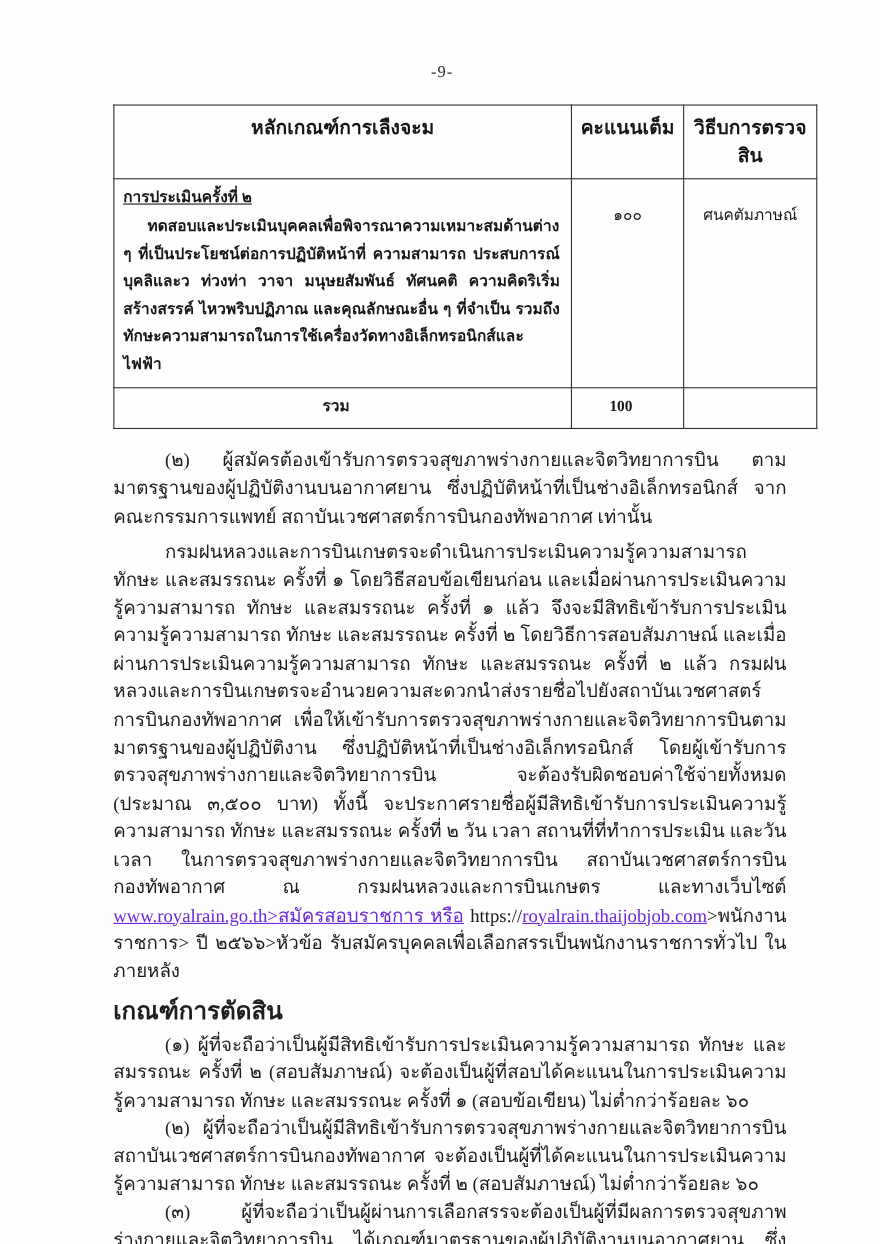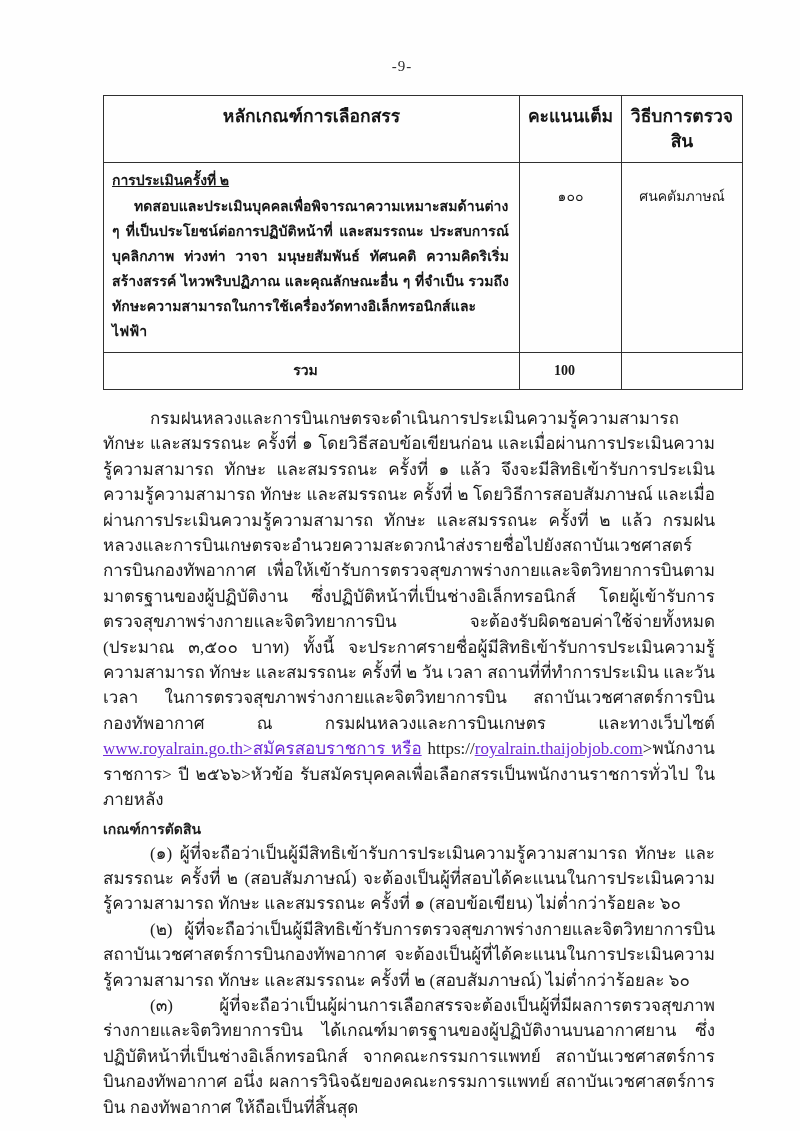--- a/index.html
+++ b/index.html
@@ -105,7 +105,7 @@
   <table class="criteria-table">
     <thead>
       <tr>
-        <th class="h-criteria">หลักเกณฑ์การเลือกสรร</th>
+        <th class="h-criteria">หลักเกณฑ์การเลืงจะม</th>
         <th class="h-score">คะแนนเต็ม</th>
         <th class="h-method">วิธีบการตรวจสิน</th>
       </tr>

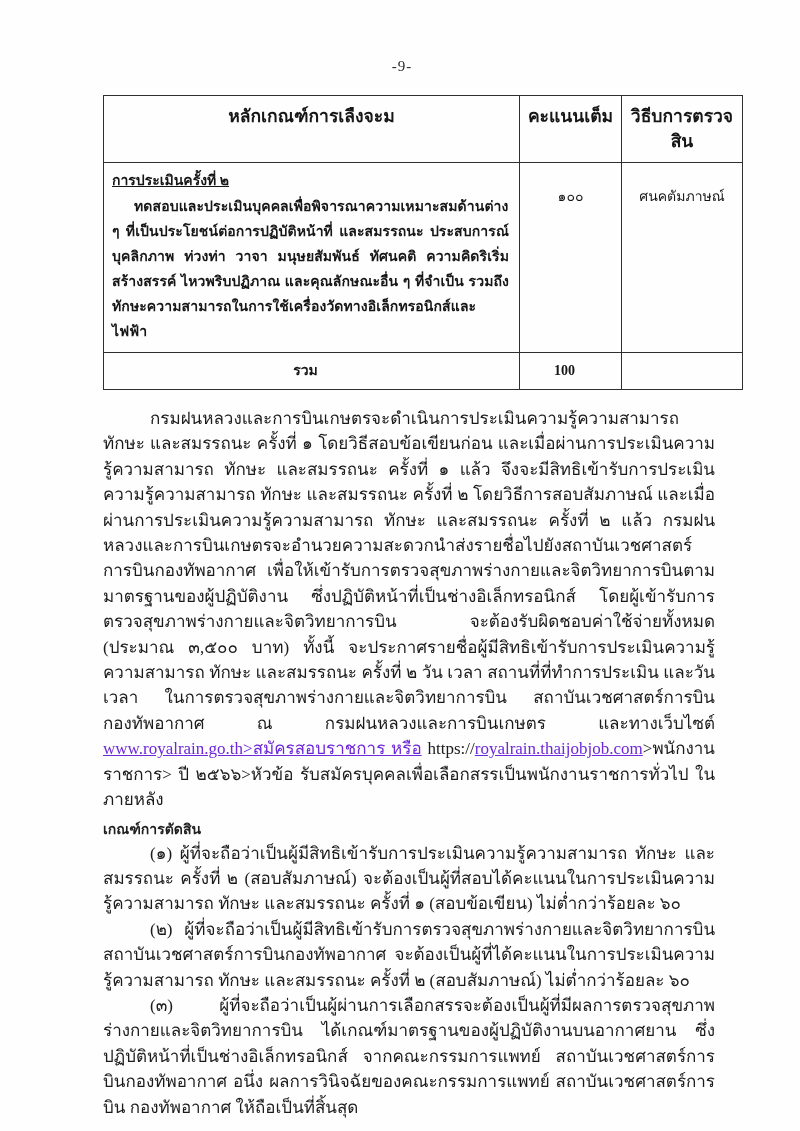--- a/index.html
+++ b/index.html
@@ -114,7 +114,7 @@
       <tr>
         <td class="cell-criteria">
           <span class="row-title">การประเมินครั้งที่ ๒</span>
-          <p class="row-detail">ทดสอบและประเมินบุคคลเพื่อพิจารณาความเหมาะสมด้านต่าง ๆ ที่เป็นประโยชน์ต่อการปฏิบัติหน้าที่ และสมรรถนะ ประสบการณ์ บุคลิกภาพ ท่วงท่า วาจา มนุษยสัมพันธ์ ทัศนคติ ความคิดริเริ่มสร้างสรรค์ ไหวพริบปฏิภาณ และคุณลักษณะอื่น ๆ ที่จำเป็น รวมถึงทักษะความสามารถในการใช้เครื่องวัดทางอิเล็กทรอนิกส์และไฟฟ้า</p>
+          <p class="row-detail">ทดสอบและประเมินบุคคลเพื่อพิจารณาความเหมาะสมด้านต่าง ๆ ที่เป็นประโยชน์ต่อการปฏิบัติหน้าที่ ความสามารถ ประสบการณ์ บุคลิและว ท่วงท่า วาจา มนุษยสัมพันธ์ ทัศนคติ ความคิดริเริ่มสร้างสรรค์ ไหวพริบปฏิภาณ และคุณลักษณะอื่น ๆ ที่จำเป็น รวมถึงทักษะความสามารถในการใช้เครื่องวัดทางอิเล็กทรอนิกส์และไฟฟ้า</p>
         </td>
         <td class="cell-score">๑๐๐</td>
         <td class="cell-method">ศนคตัมภาษณ์</td>

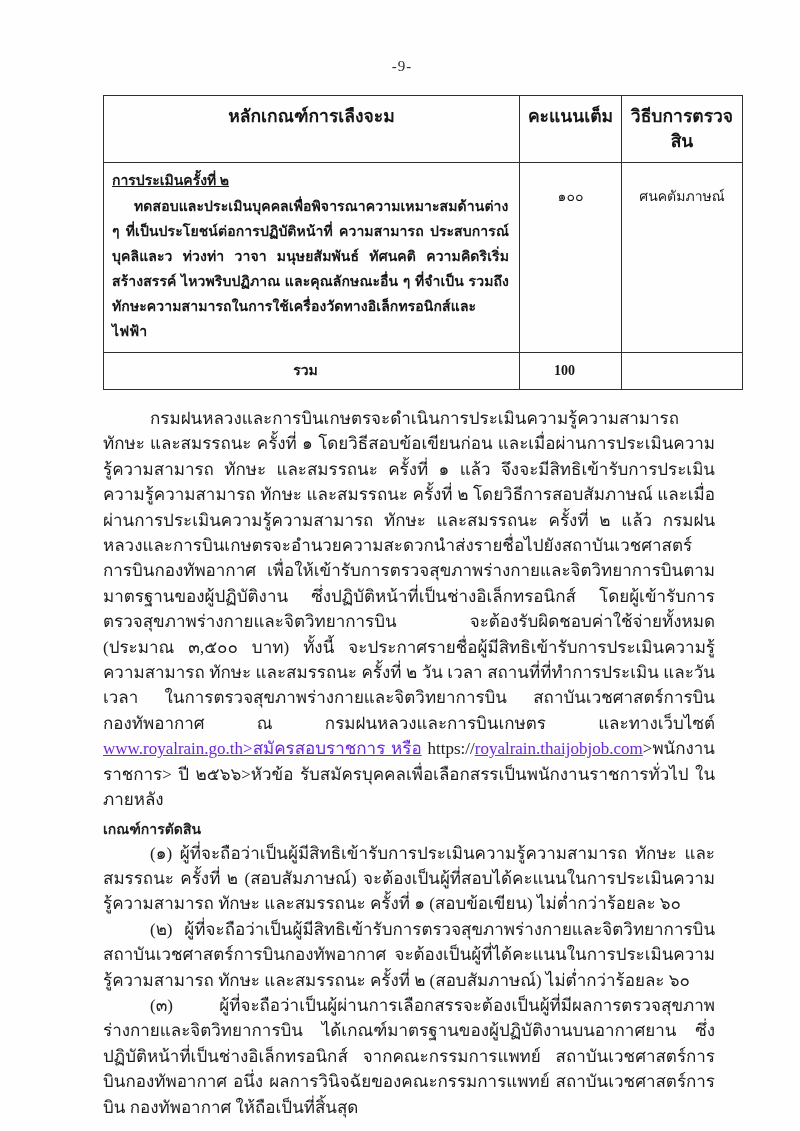--- a/index.html
+++ b/index.html
@@ -129,6 +129,7 @@
 
   <div class="body-text">
 
+    <p class="para">(๒) ผู้สมัครต้องเข้ารับการตรวจสุขภาพร่างกายและจิตวิทยาการบิน ตามมาตรฐานของผู้ปฏิบัติงานบนอากาศยาน ซึ่งปฏิบัติหน้าที่เป็นช่างอิเล็กทรอนิกส์ จากคณะกรรมการแพทย์ สถาบันเวชศาสตร์การบินกองทัพอากาศ เท่านั้น</p>
 
     <p class="para tight"><span>กรมฝนหลวงและการบินเกษตรจะดำเนินการประเมินความรู้ความสามารถ ทักษะ และสมรรถนะ ครั้งที่ ๑ โดยวิธีสอบข้อเขียนก่อน และเมื่อผ่านการประเมินความรู้ความสามารถ ทักษะ และสมรรถนะ ครั้งที่ ๑ แล้ว จึงจะมีสิทธิเข้ารับการประเมินความรู้ความสามารถ ทักษะ และสมรรถนะ ครั้งที่ ๒ โดยวิธีการสอบสัมภาษณ์ และเมื่อผ่านการประเมินความรู้ความสามารถ ทักษะ และสมรรถนะ ครั้งที่ ๒ แล้ว กรมฝนหลวงและการบินเกษตรจะอำนวยความสะดวกนำส่งรายชื่อไปยังสถาบันเวชศาสตร์การบินกองทัพอากาศ เพื่อให้เข้ารับการตรวจสุขภาพร่างกายและจิตวิทยาการบินตามมาตรฐานของผู้ปฏิบัติงาน ซึ่งปฏิบัติหน้าที่เป็นช่างอิเล็กทรอนิกส์ โดยผู้เข้ารับการตรวจสุขภาพร่างกายและจิตวิทยาการบิน จะต้องรับผิดชอบค่าใช้จ่ายทั้งหมด (ประมาณ ๓,๕๐๐ บาท) ทั้งนี้ จะประกาศรายชื่อผู้มีสิทธิเข้ารับการประเมินความรู้ความสามารถ ทักษะ และสมรรถนะ ครั้งที่ ๒ วัน เวลา สถานที่ที่ทำการประเมิน และวัน เวลา ในการตรวจสุขภาพร่างกายและจิตวิทยาการบิน สถาบันเวชศาสตร์การบินกองทัพอากาศ ณ กรมฝนหลวงและการบินเกษตร และทางเว็บไซต์ </span><a class="doc-link">www.royalrain.go.th&gt;สมัครสอบราชการ หรือ</a><span> https://</span><a class="doc-link">royalrain.thaijobjob.com</a><span>&gt;พนักงานราชการ&gt; ปี ๒๕๖๖&gt;หัวข้อ รับสมัครบุคคลเพื่อเลือกสรรเป็นพนักงานราชการทั่วไป ในภายหลัง</span></p>
 

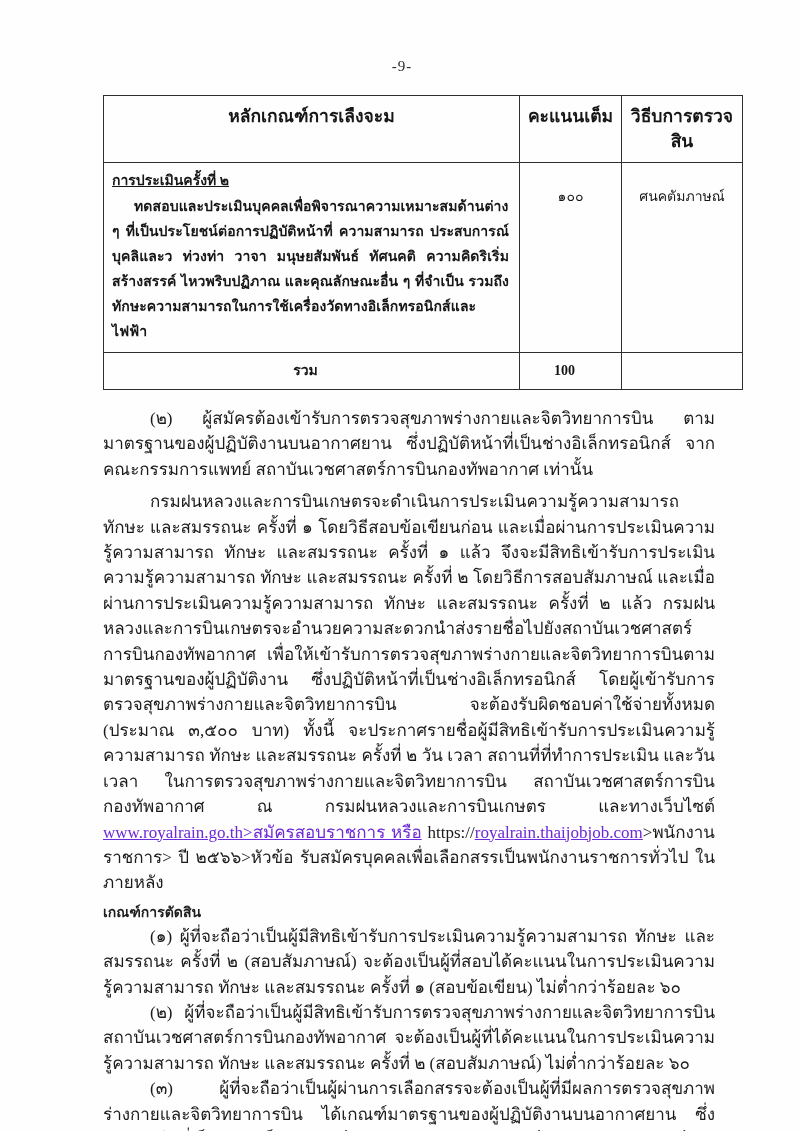--- a/index.html
+++ b/index.html
@@ -82,7 +82,7 @@
     cursor:pointer;
   }
   .section-heading{
-    font-size:14px;
+    font-size:22px;
     font-weight:bold;
     margin:1px 0 1px 0;
   }

